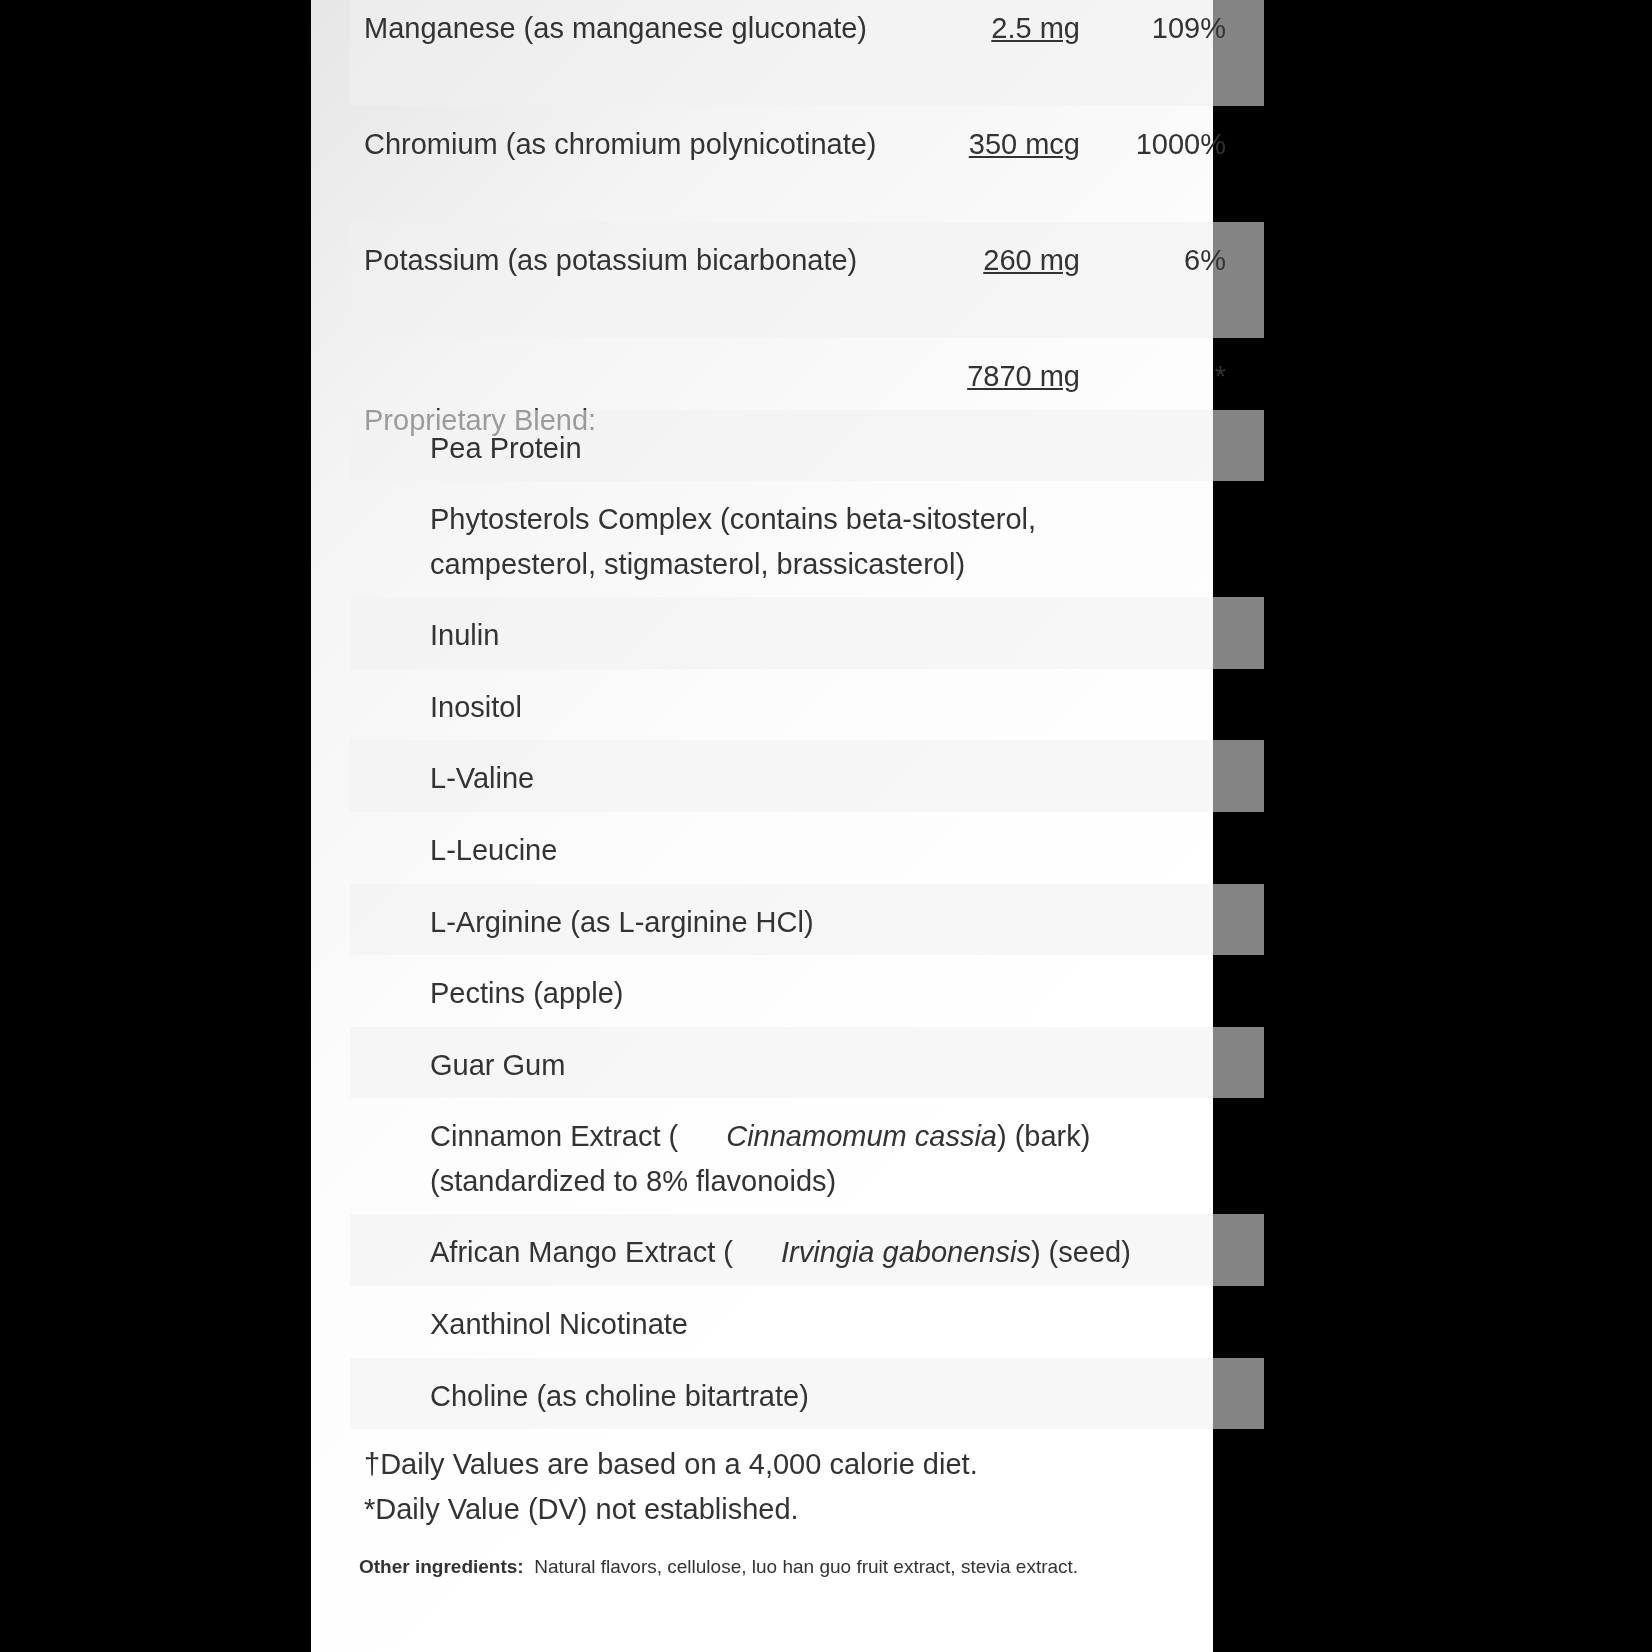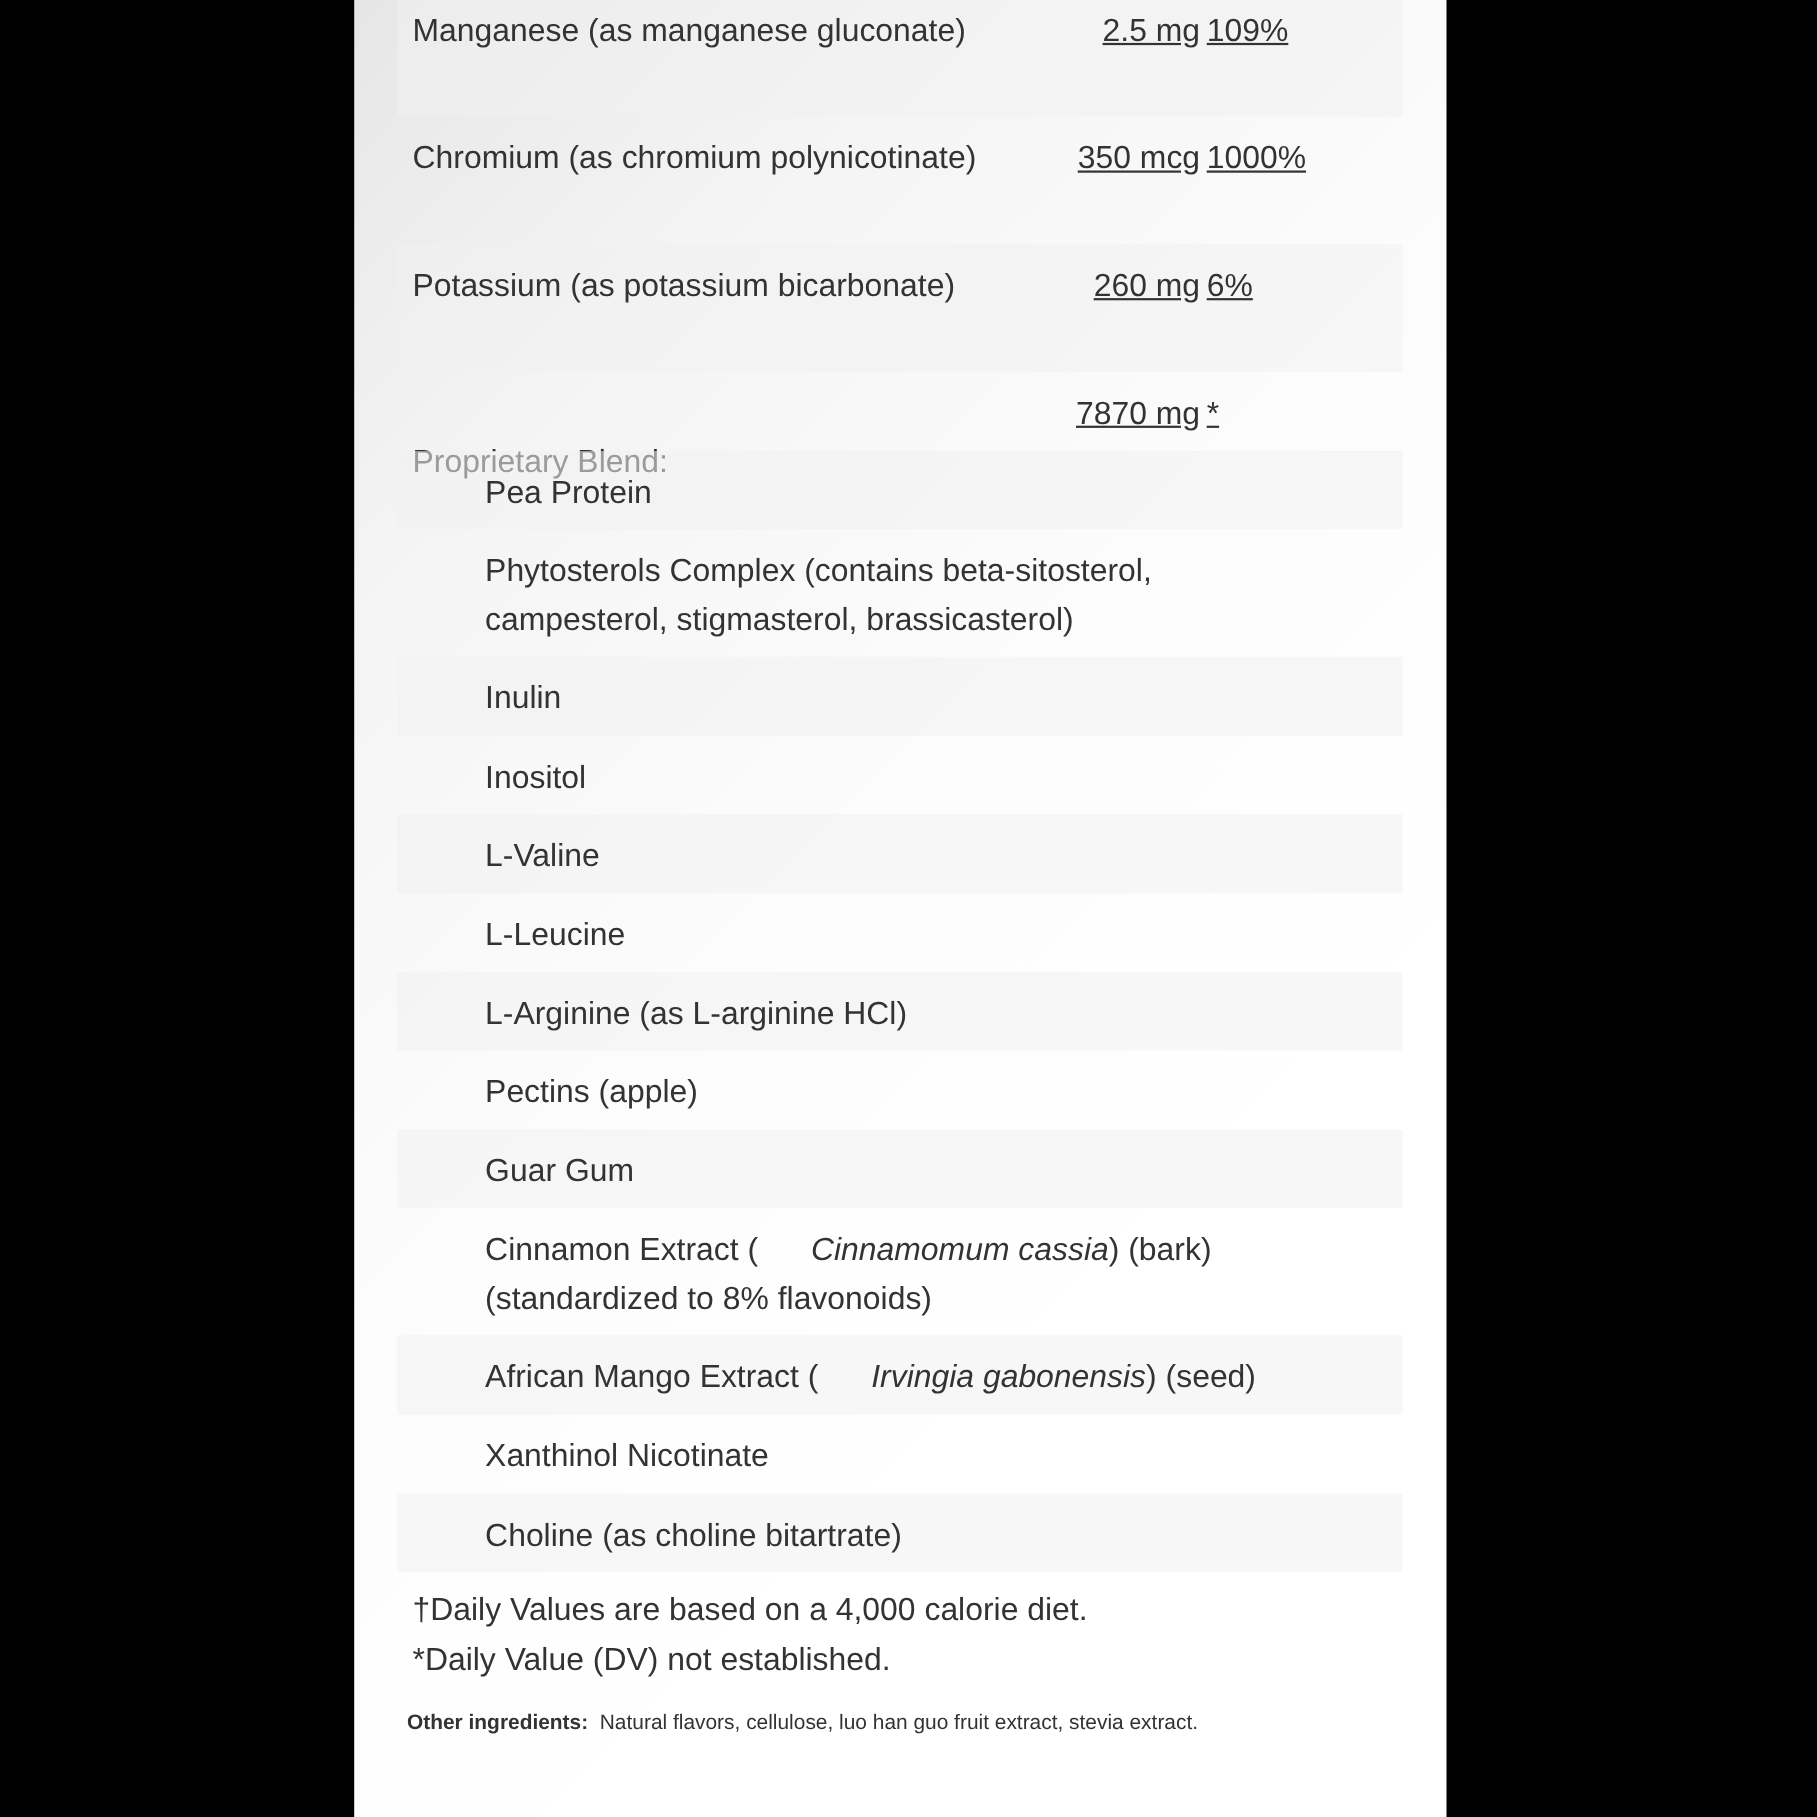--- a/index.html
+++ b/index.html
@@ -8,7 +8,7 @@
     font-family: "Liberation Sans", sans-serif; color: #333;
   }
   .panel {
-    position: absolute; left: 322px; top: 0; width: 993px; height: 1652px;
+    position: absolute; left: 311px; top: 0; width: 902px; height: 1652px;
     background: linear-gradient(135deg, #e6e6e6 0%, #f4f4f4 20%, #fcfcfc 45%, #ffffff 70%);
   }
   .table {

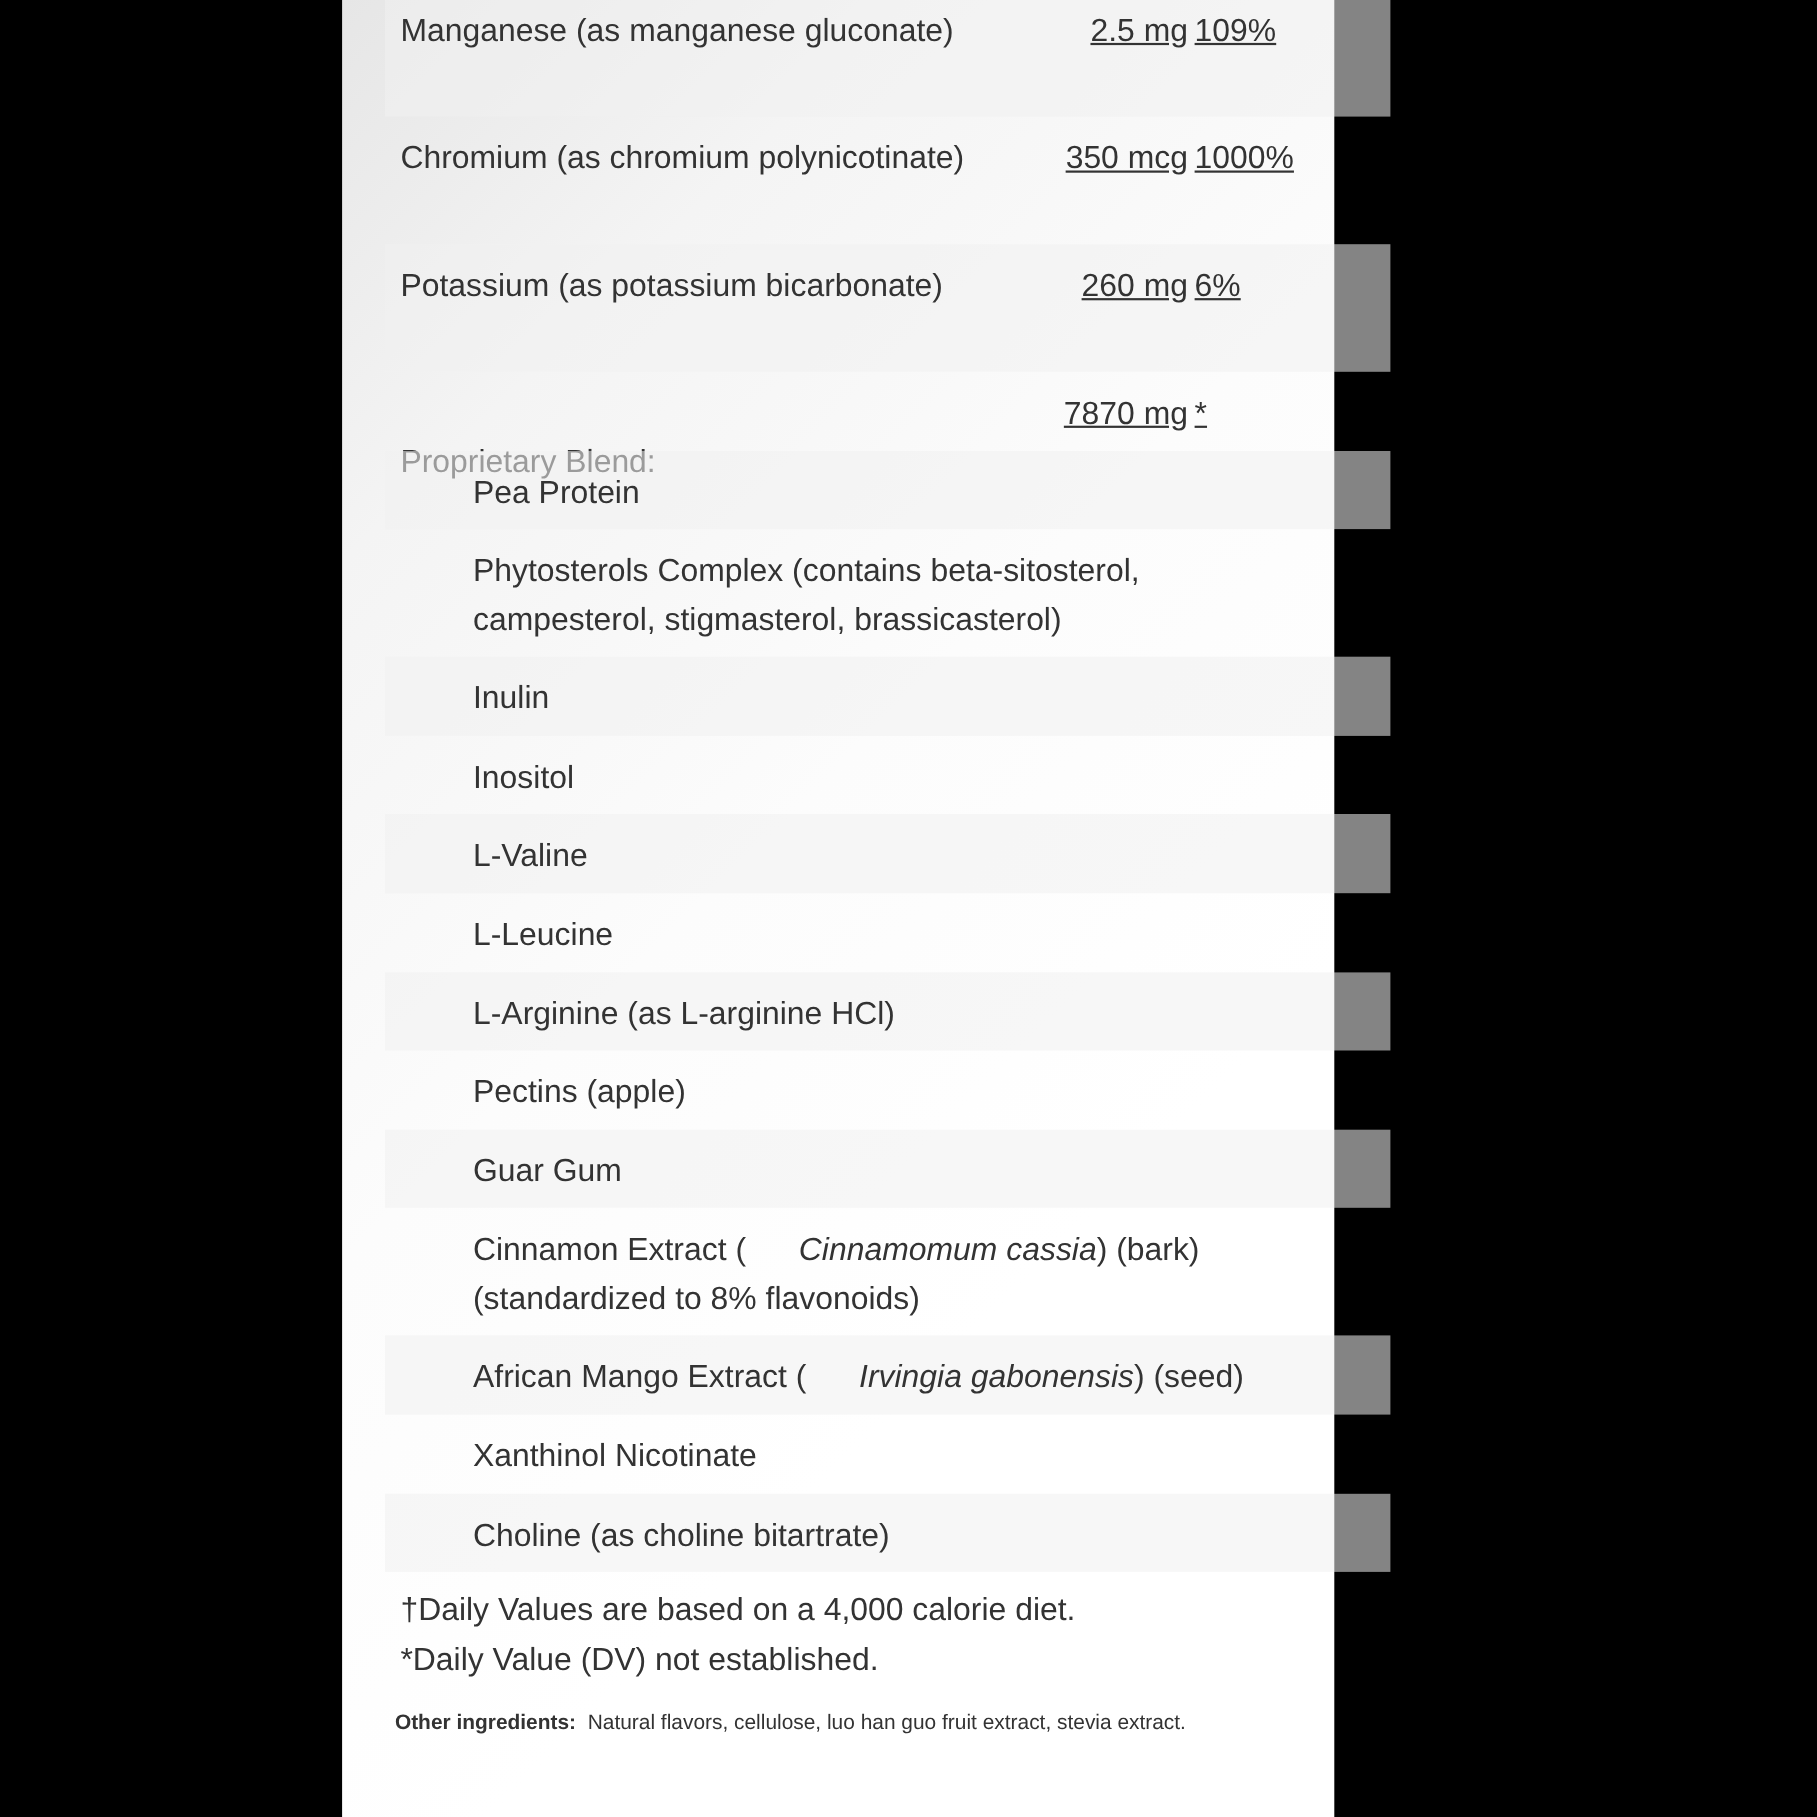--- a/index.html
+++ b/index.html
@@ -22,7 +22,7 @@
   .name { position: absolute; left: 14px; width: 520px; }
   .name.indent { left: 80px; width: 820px; }
   .amt { position: absolute; right: 184px; white-space: nowrap; text-decoration: underline; }
-  .dv { position: absolute; right: 38px; width: 140px; text-align: left; white-space: nowrap; text-decoration: underline; }
+  .dv { position: absolute; right: 38px; width: 140px; text-align: right; white-space: nowrap; }
   .bold { font-weight: normal; margin-top: 44px; }
   .foot { position: absolute; left: 53px; font-size: 29px; line-height: 45px; }
   .other { position: absolute; left: 39px; width: 900px; font-size: 19px; line-height: 45px; }

